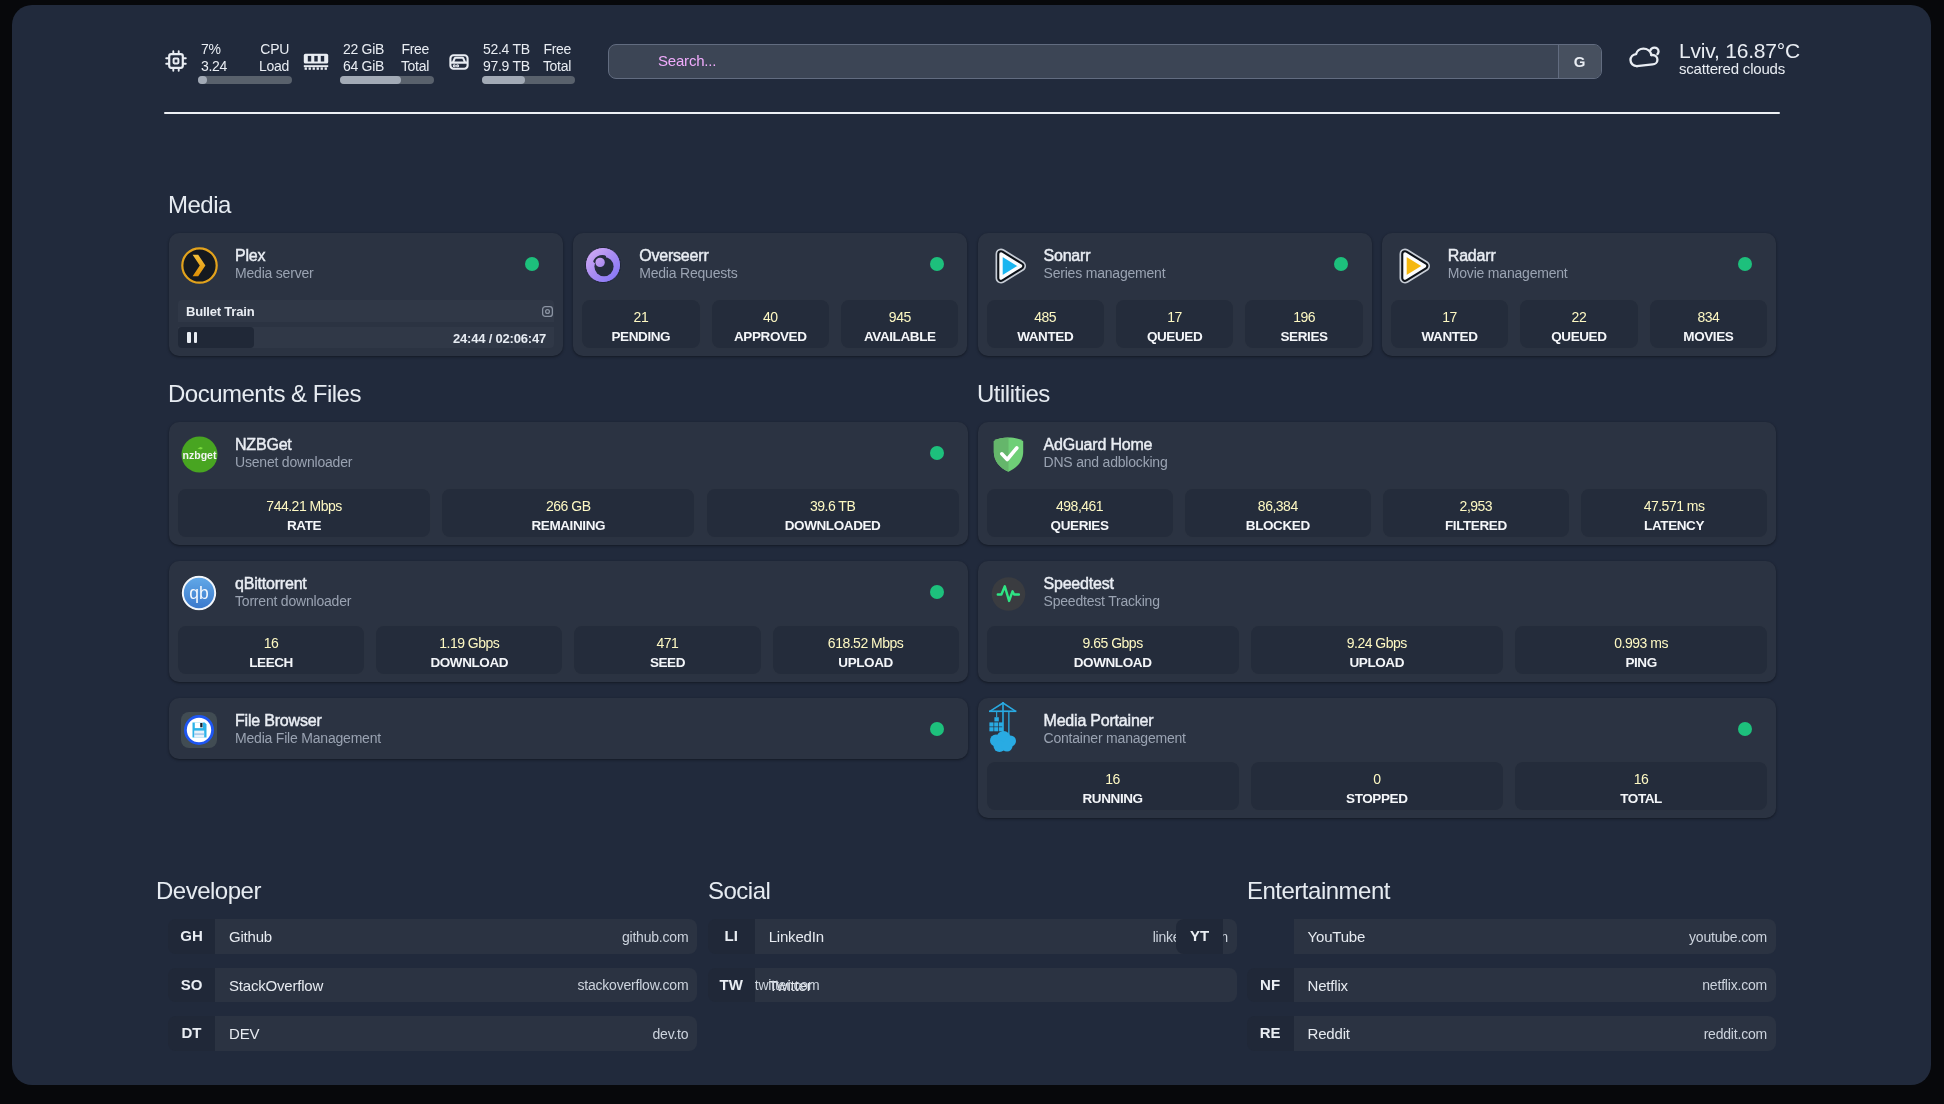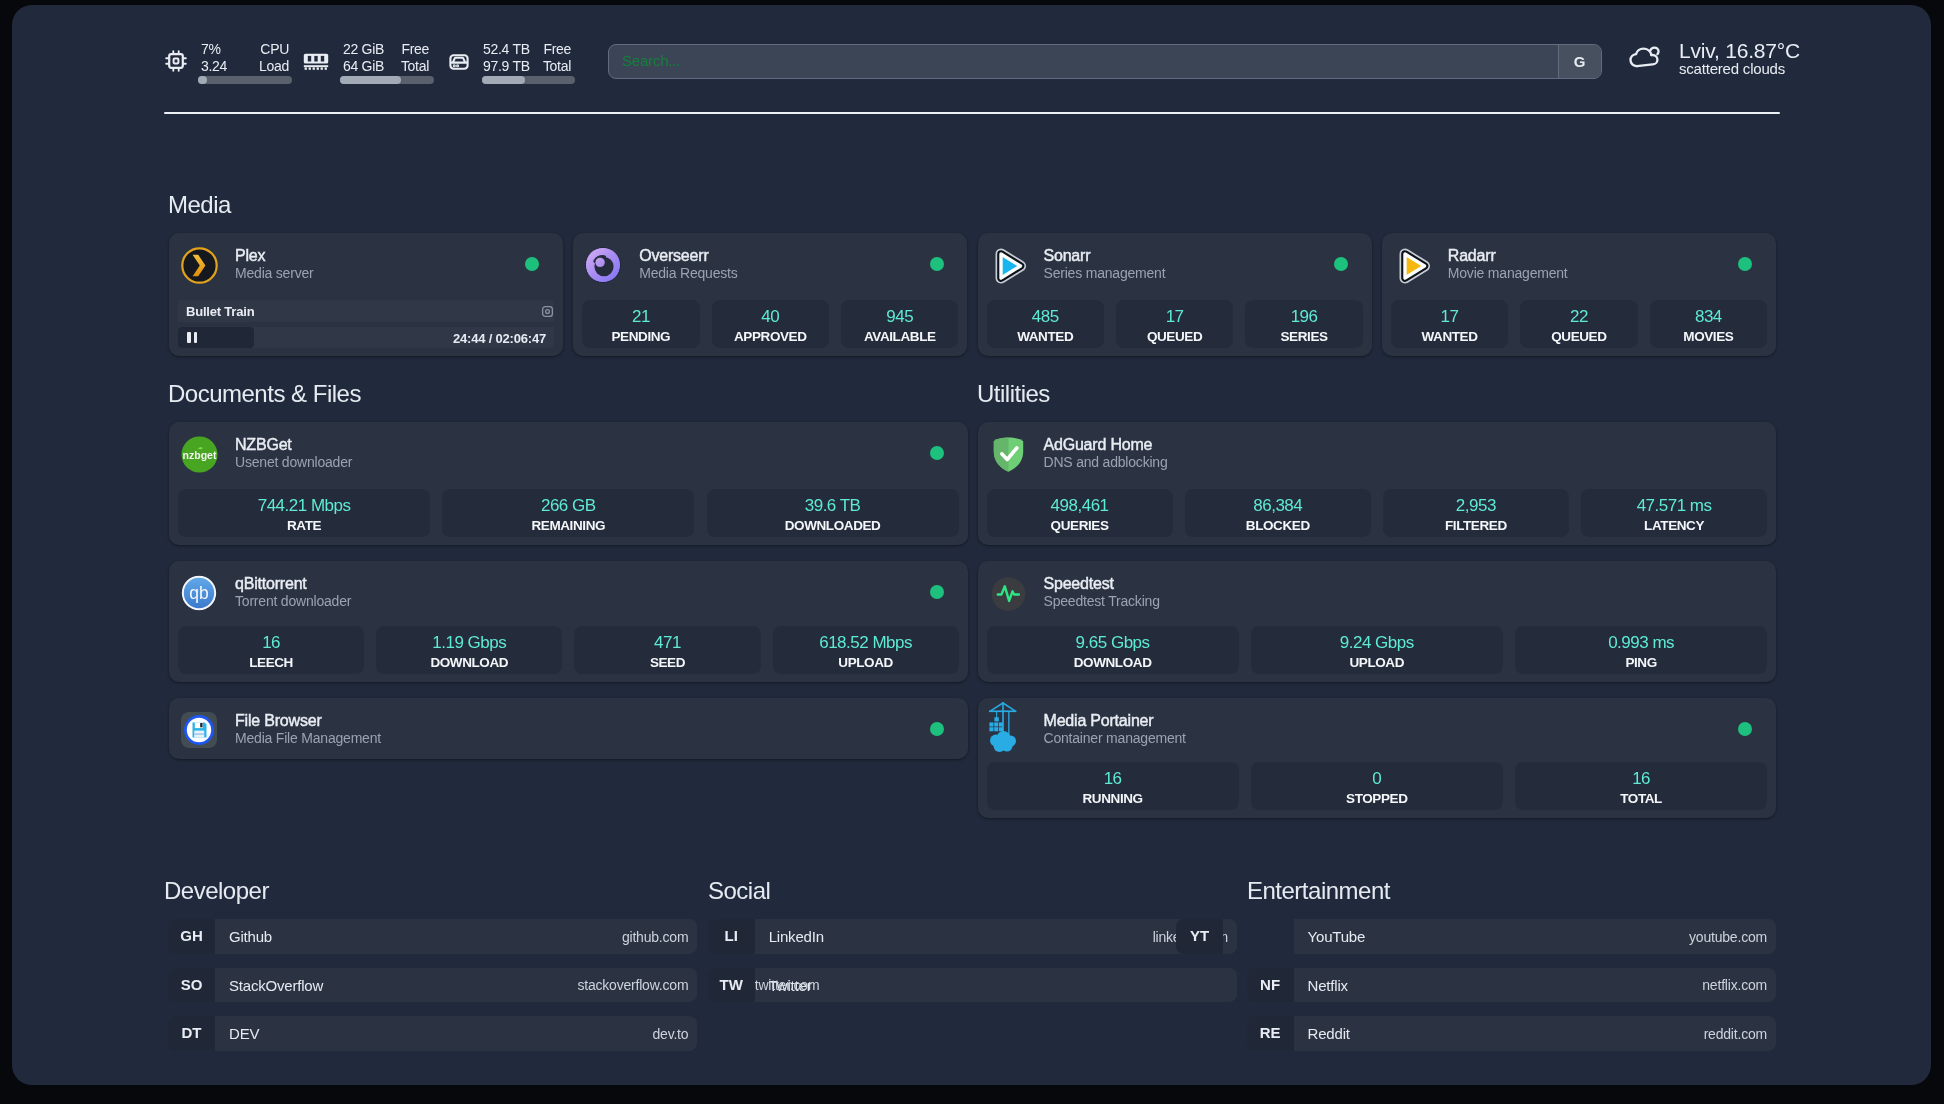--- a/index.html
+++ b/index.html
@@ -61,7 +61,7 @@
 <div class="fill" style="left:482px;top:76px;width:43px"></div>
 <div class="abs" style="left:608px;top:43.5px;width:994px;height:35px;background:#3c4555;border:1px solid #626c80;border-radius:8px"></div>
 <div class="abs" style="left:1558px;top:44.5px;width:43px;height:33px;background:#47505f;border-left:1px solid #626c80;border-radius:0 7px 7px 0"></div>
-<div class="abs" style="left:622px;top:52px;font-size:15px;color:#15803d;letter-spacing:-0.2px">Search...</div>
+<div class="abs" style="left:658px;top:52px;font-size:15px;color:#f0abfc;letter-spacing:-0.2px">Search...</div>
 <div class="abs" style="left:1558px;top:52.5px;width:43px;text-align:center;font-size:15px;font-weight:700;color:#e9edf3">G</div>
 <svg class="abs" style="left:1628px;top:43px" width="33" height="29" viewBox="0 0 24 21" fill="none" stroke="#e9edf3" stroke-width="1.7" stroke-linecap="round" stroke-linejoin="round">
 <path d="M6.4 16.8c-2.5 0-4.6-2-4.6-4.4 0-2.3 1.8-4.2 4.1-4.4C6.4 5.6 8.6 4 11.2 4c2.9 0 5.3 2 5.8 4.7"></path>

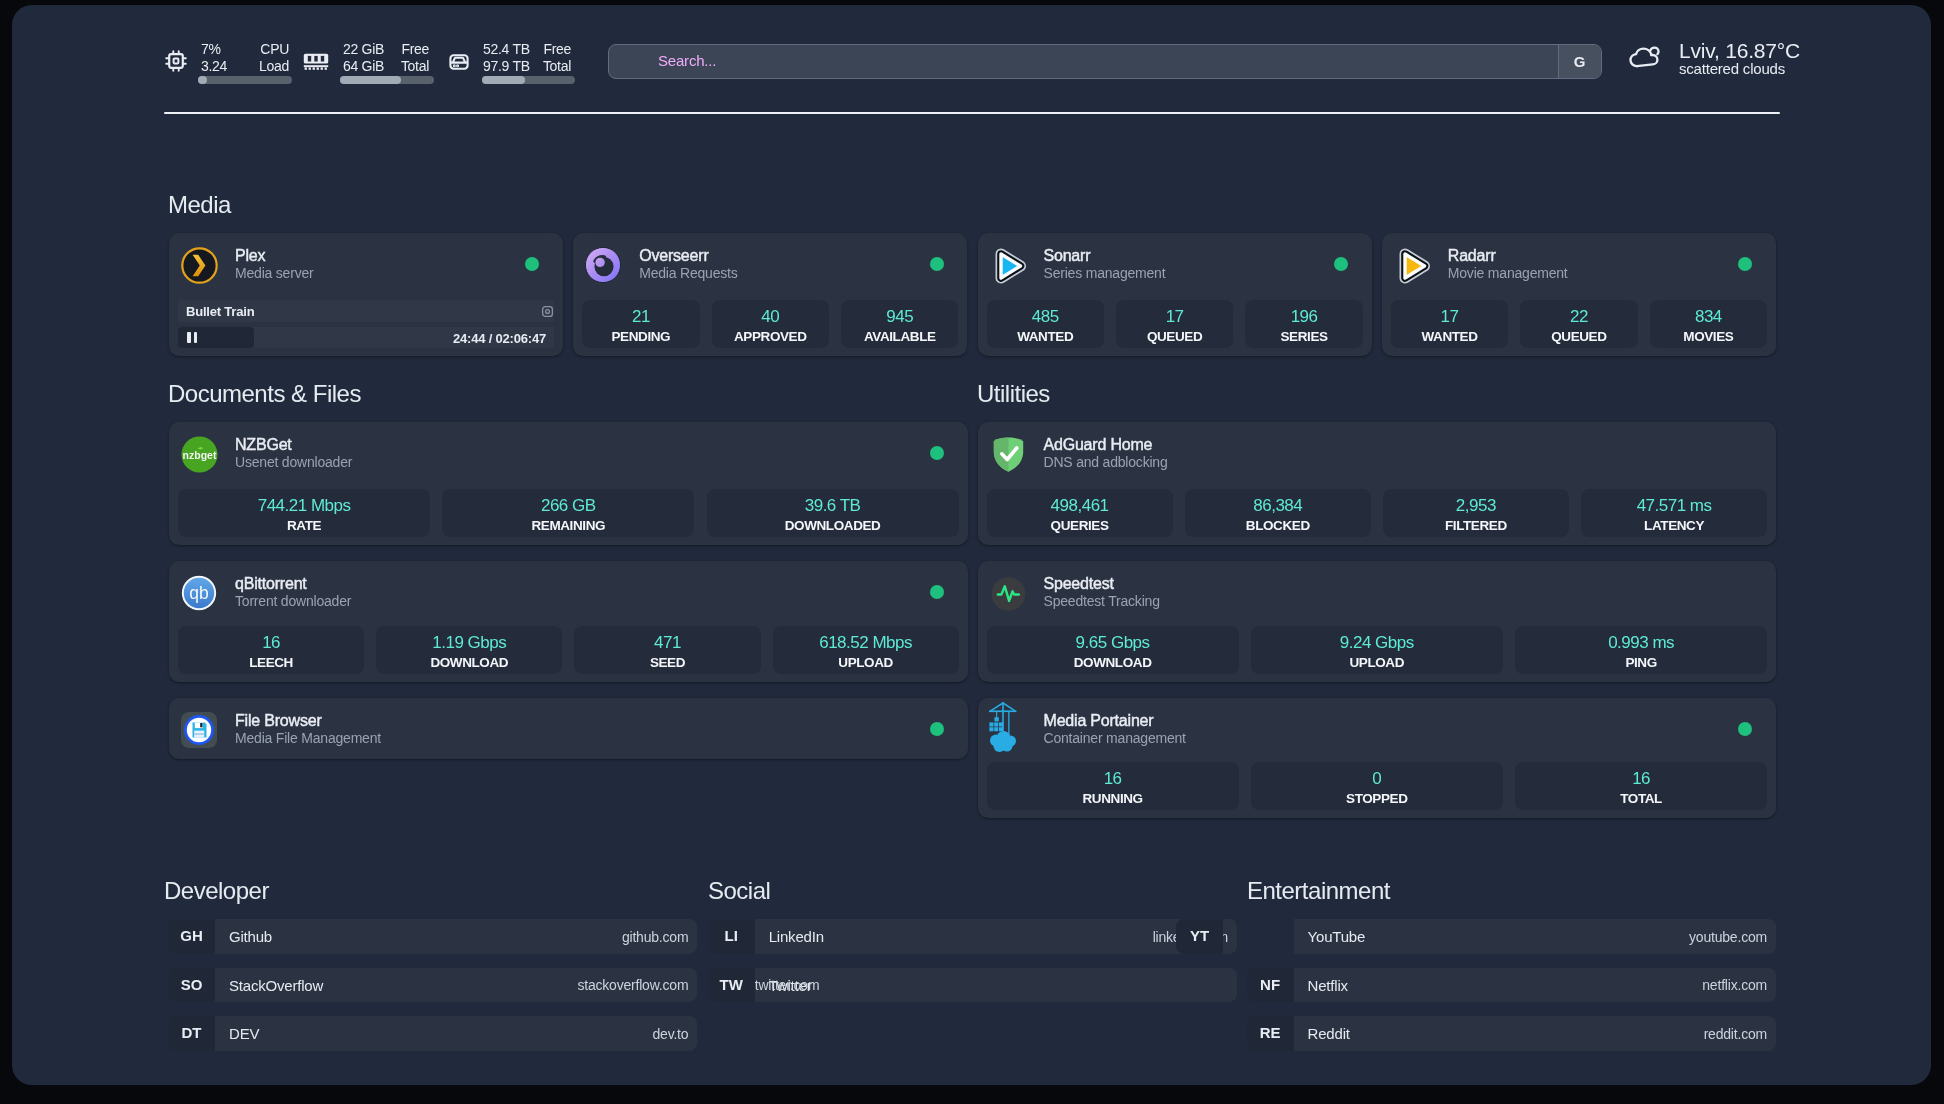--- a/index.html
+++ b/index.html
@@ -7,7 +7,7 @@
 .panel{position:absolute;left:12px;top:5px;width:1919px;height:1080px;background:#212a3c;border-radius:20px}
 .card{position:absolute;background:#2b3342;border-radius:10px;box-shadow:0 1px 3px rgba(0,0,0,.25),0 1px 2px rgba(0,0,0,.18)}
 .sb{position:absolute;background:#242c3b;border-radius:9px;border:1px solid rgba(255,255,255,.035);text-align:center}
-.sbv{margin-top:7px;font-size:17px;letter-spacing:-0.5px;color:#5eead4;line-height:20px}
+.sbv{margin-top:7px;font-size:14px;letter-spacing:-0.5px;color:#fef9c3;line-height:20px}
 .sbl{font-size:13.5px;font-weight:700;letter-spacing:-0.4px;color:#f4f6f9;line-height:16px;margin-top:2px}
 .title{position:absolute;font-size:16px;font-weight:400;-webkit-text-stroke:0.45px;letter-spacing:-0.2px;color:#e9edf3;line-height:19px;white-space:nowrap}
 .sub{position:absolute;font-size:14px;color:#9aa3b2;line-height:17px;white-space:nowrap;letter-spacing:-0.2px}

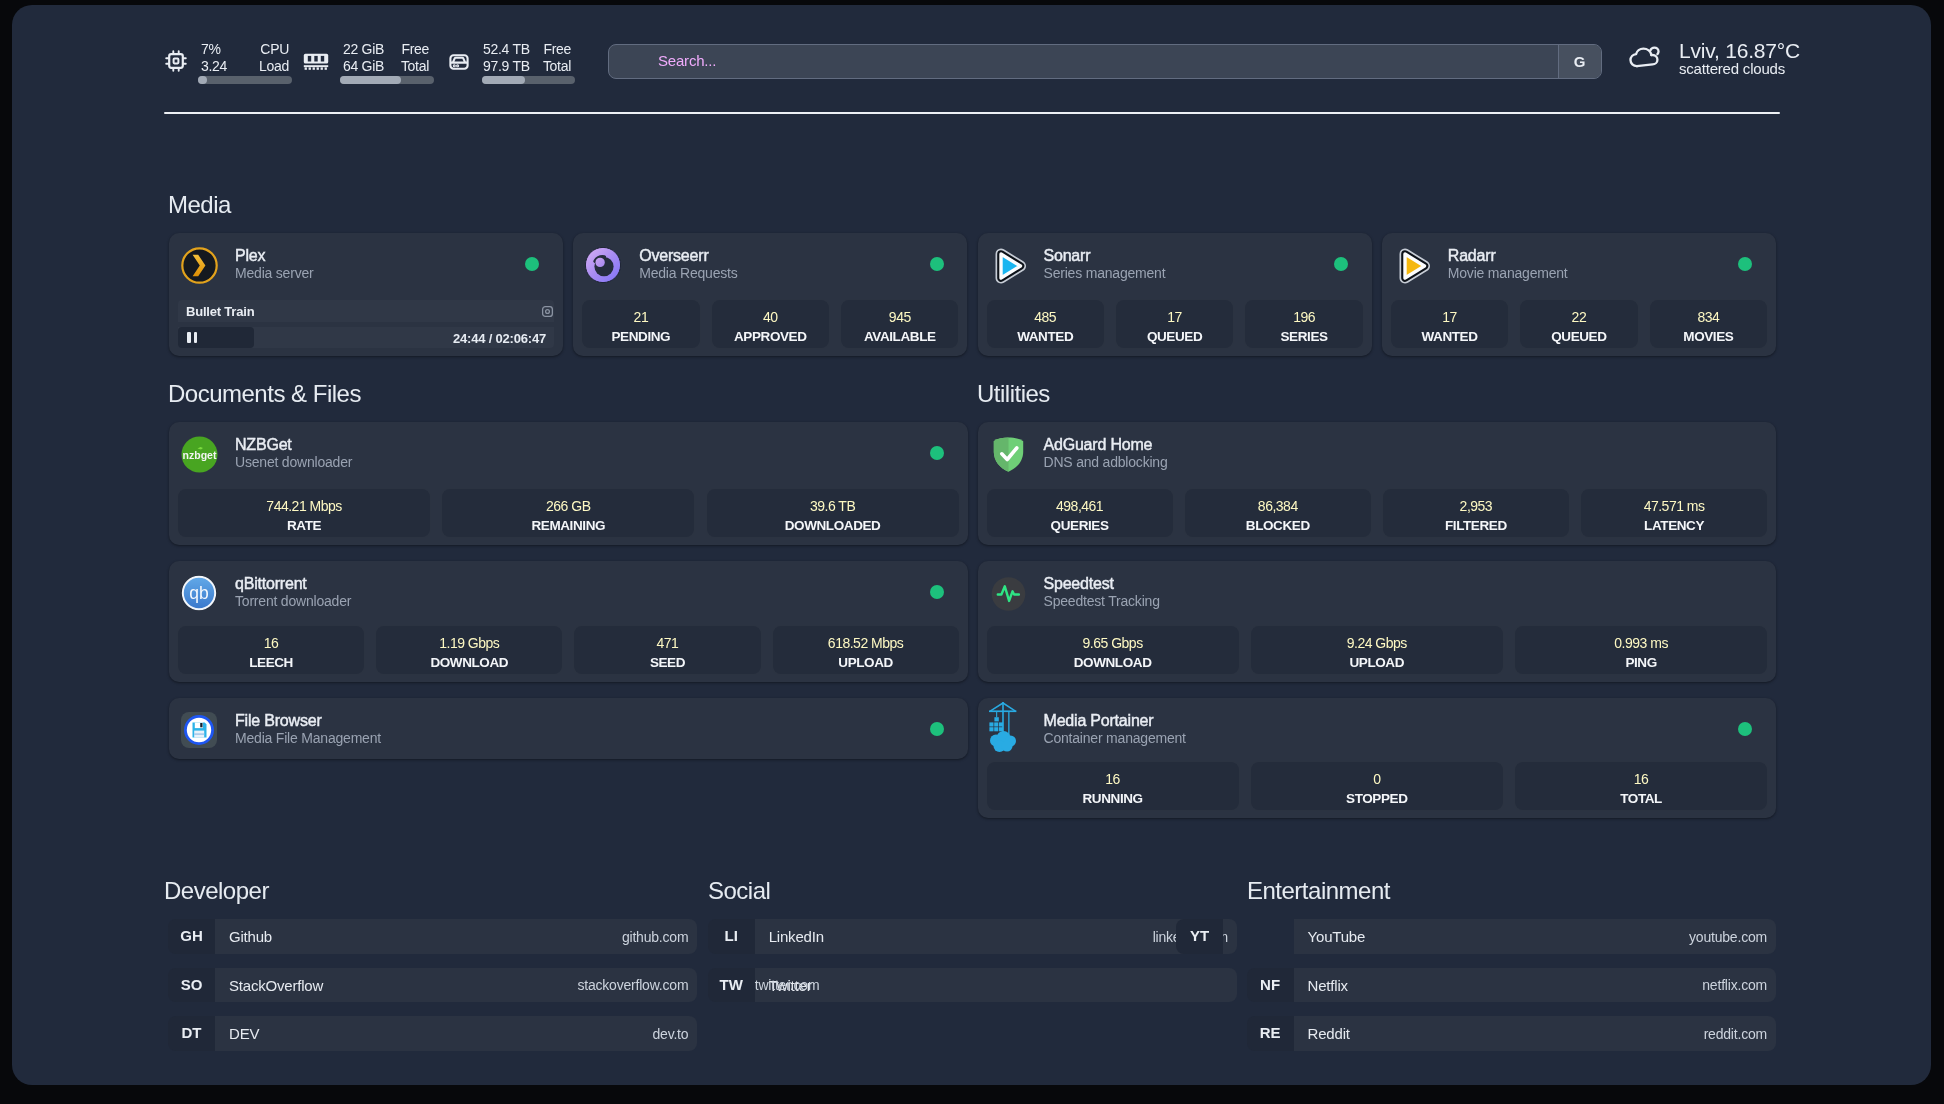--- a/index.html
+++ b/index.html
@@ -74,7 +74,7 @@
 <div class="hd" style="left:168px;top:191px">Media</div>
 <div class="hd" style="left:168px;top:380px">Documents &amp; Files</div>
 <div class="hd" style="left:977px;top:380px">Utilities</div>
-<div class="hd" style="left:164px;top:877px">Developer</div>
+<div class="hd" style="left:156px;top:877px">Developer</div>
 <div class="hd" style="left:708px;top:877px">Social</div>
 <div class="hd" style="left:1247px;top:877px">Entertainment</div>
 <div class="card" style="left:169px;top:233px;width:394.3px;height:123px"></div>

